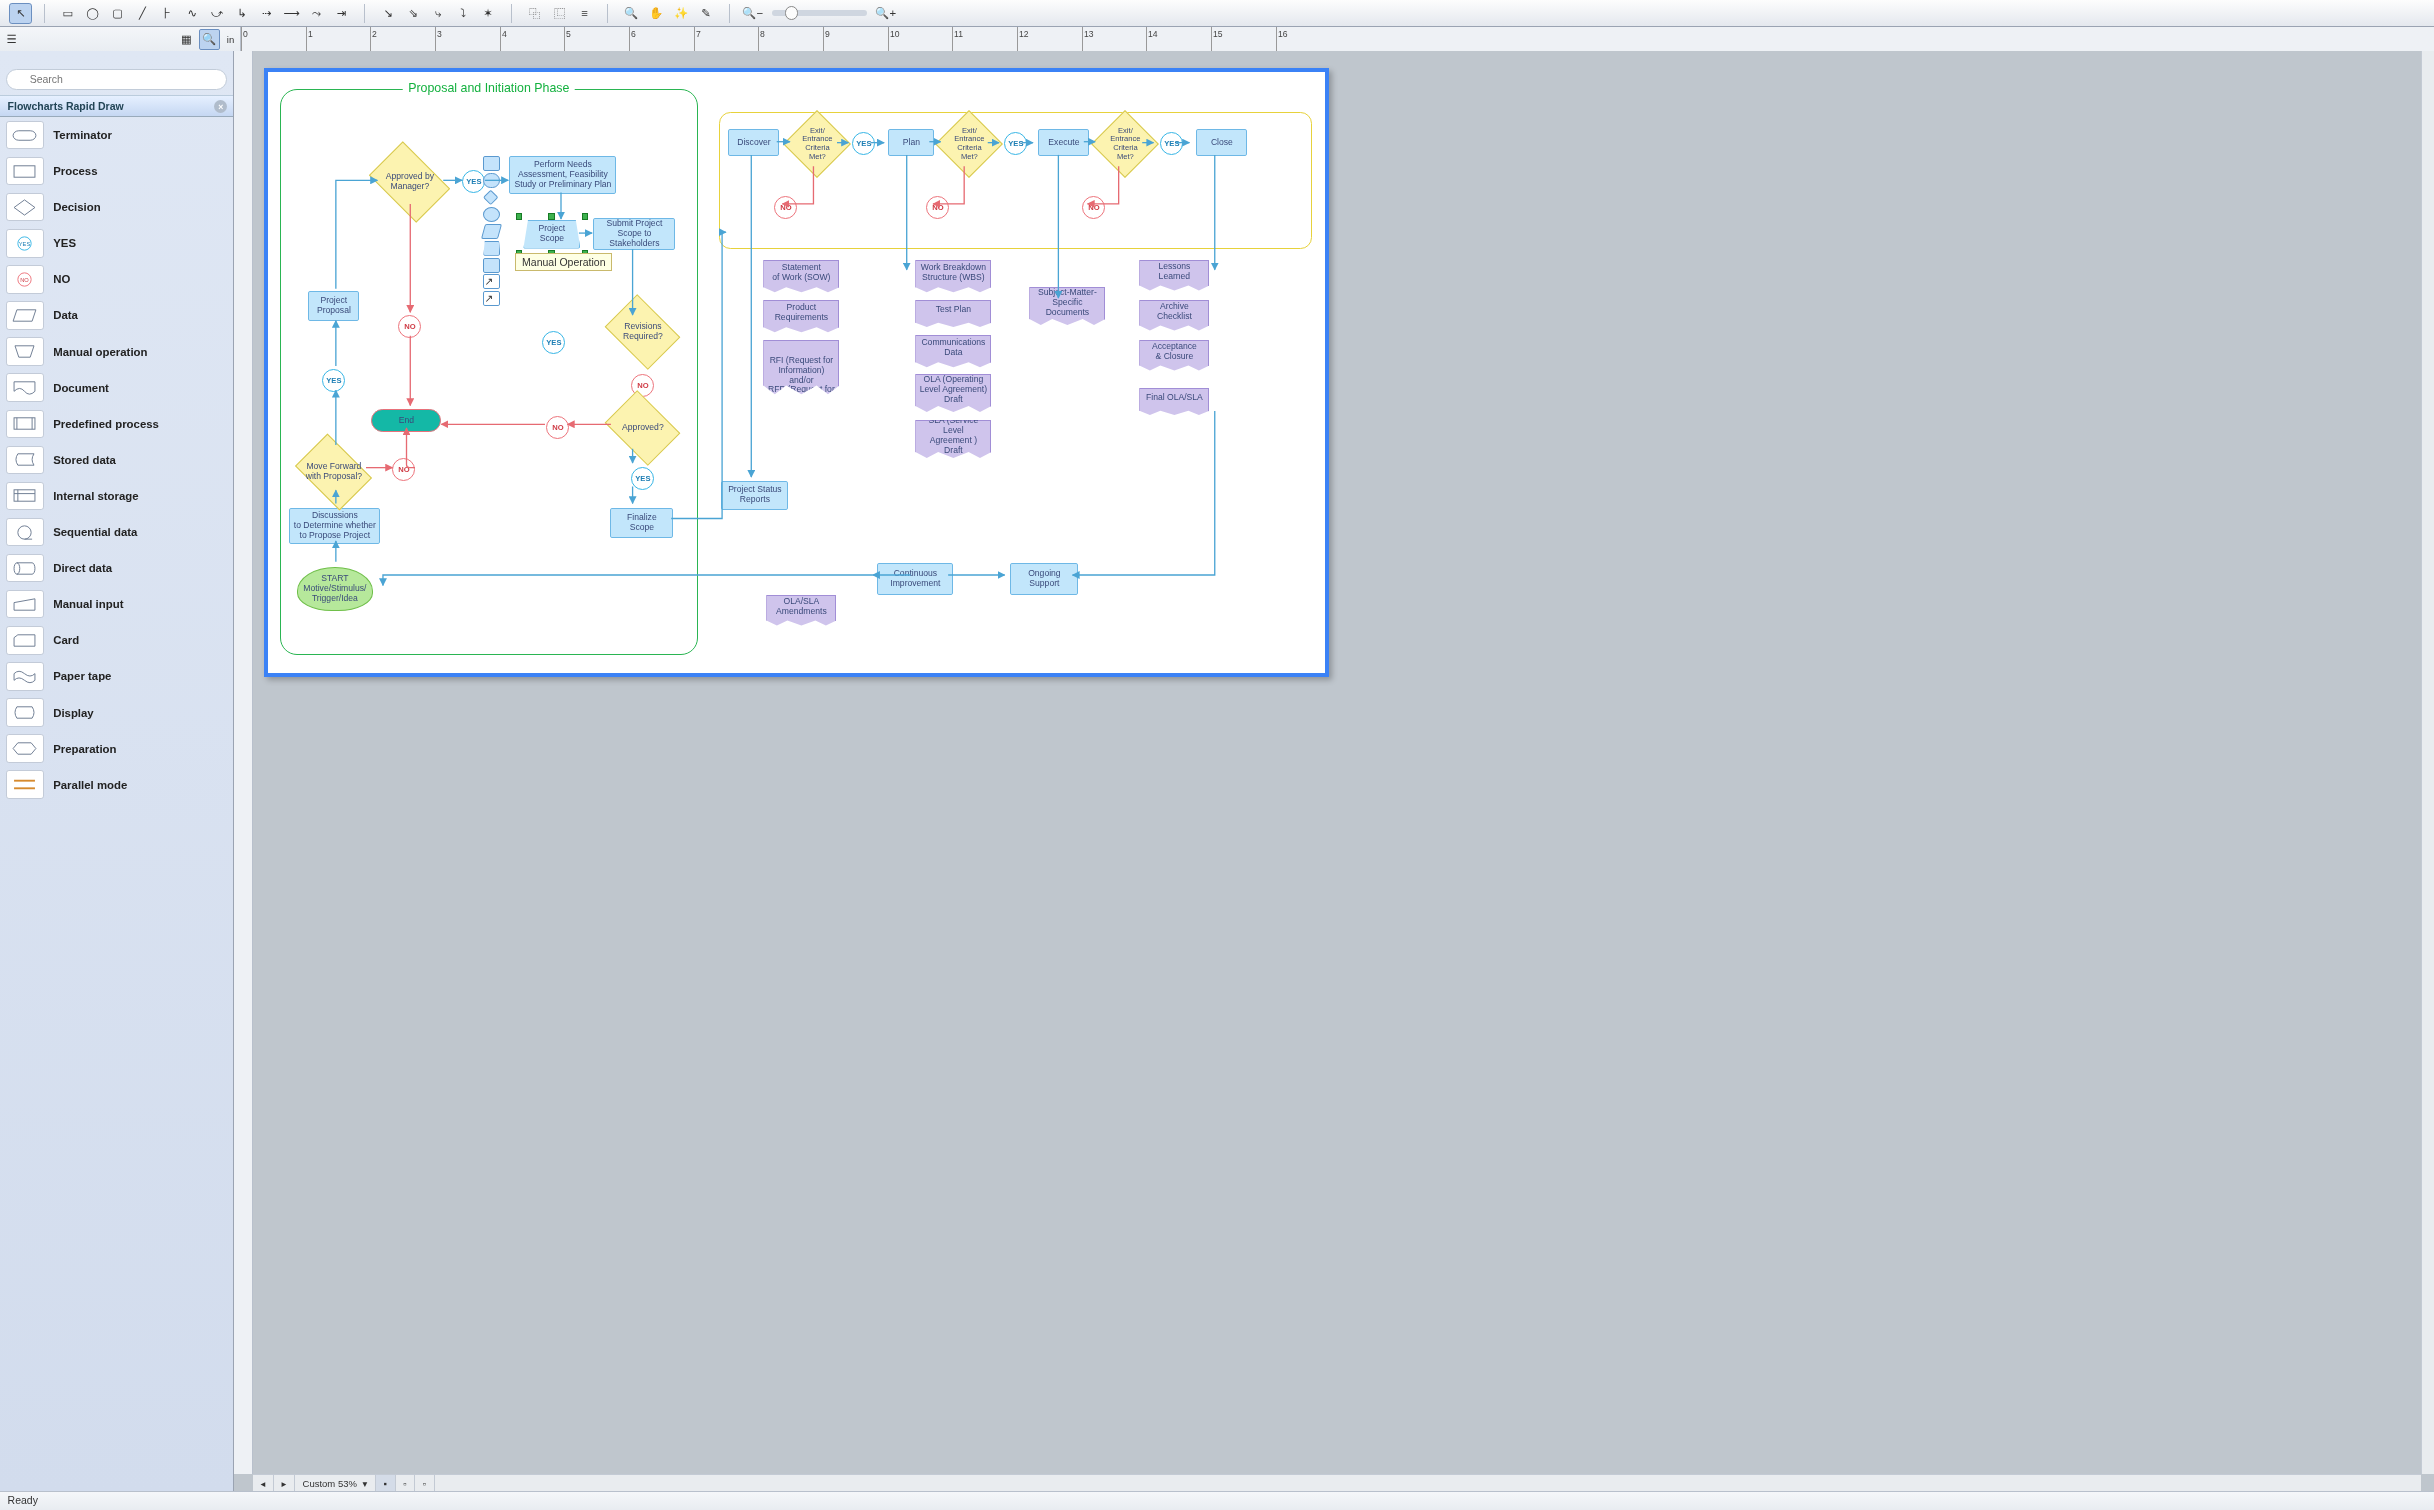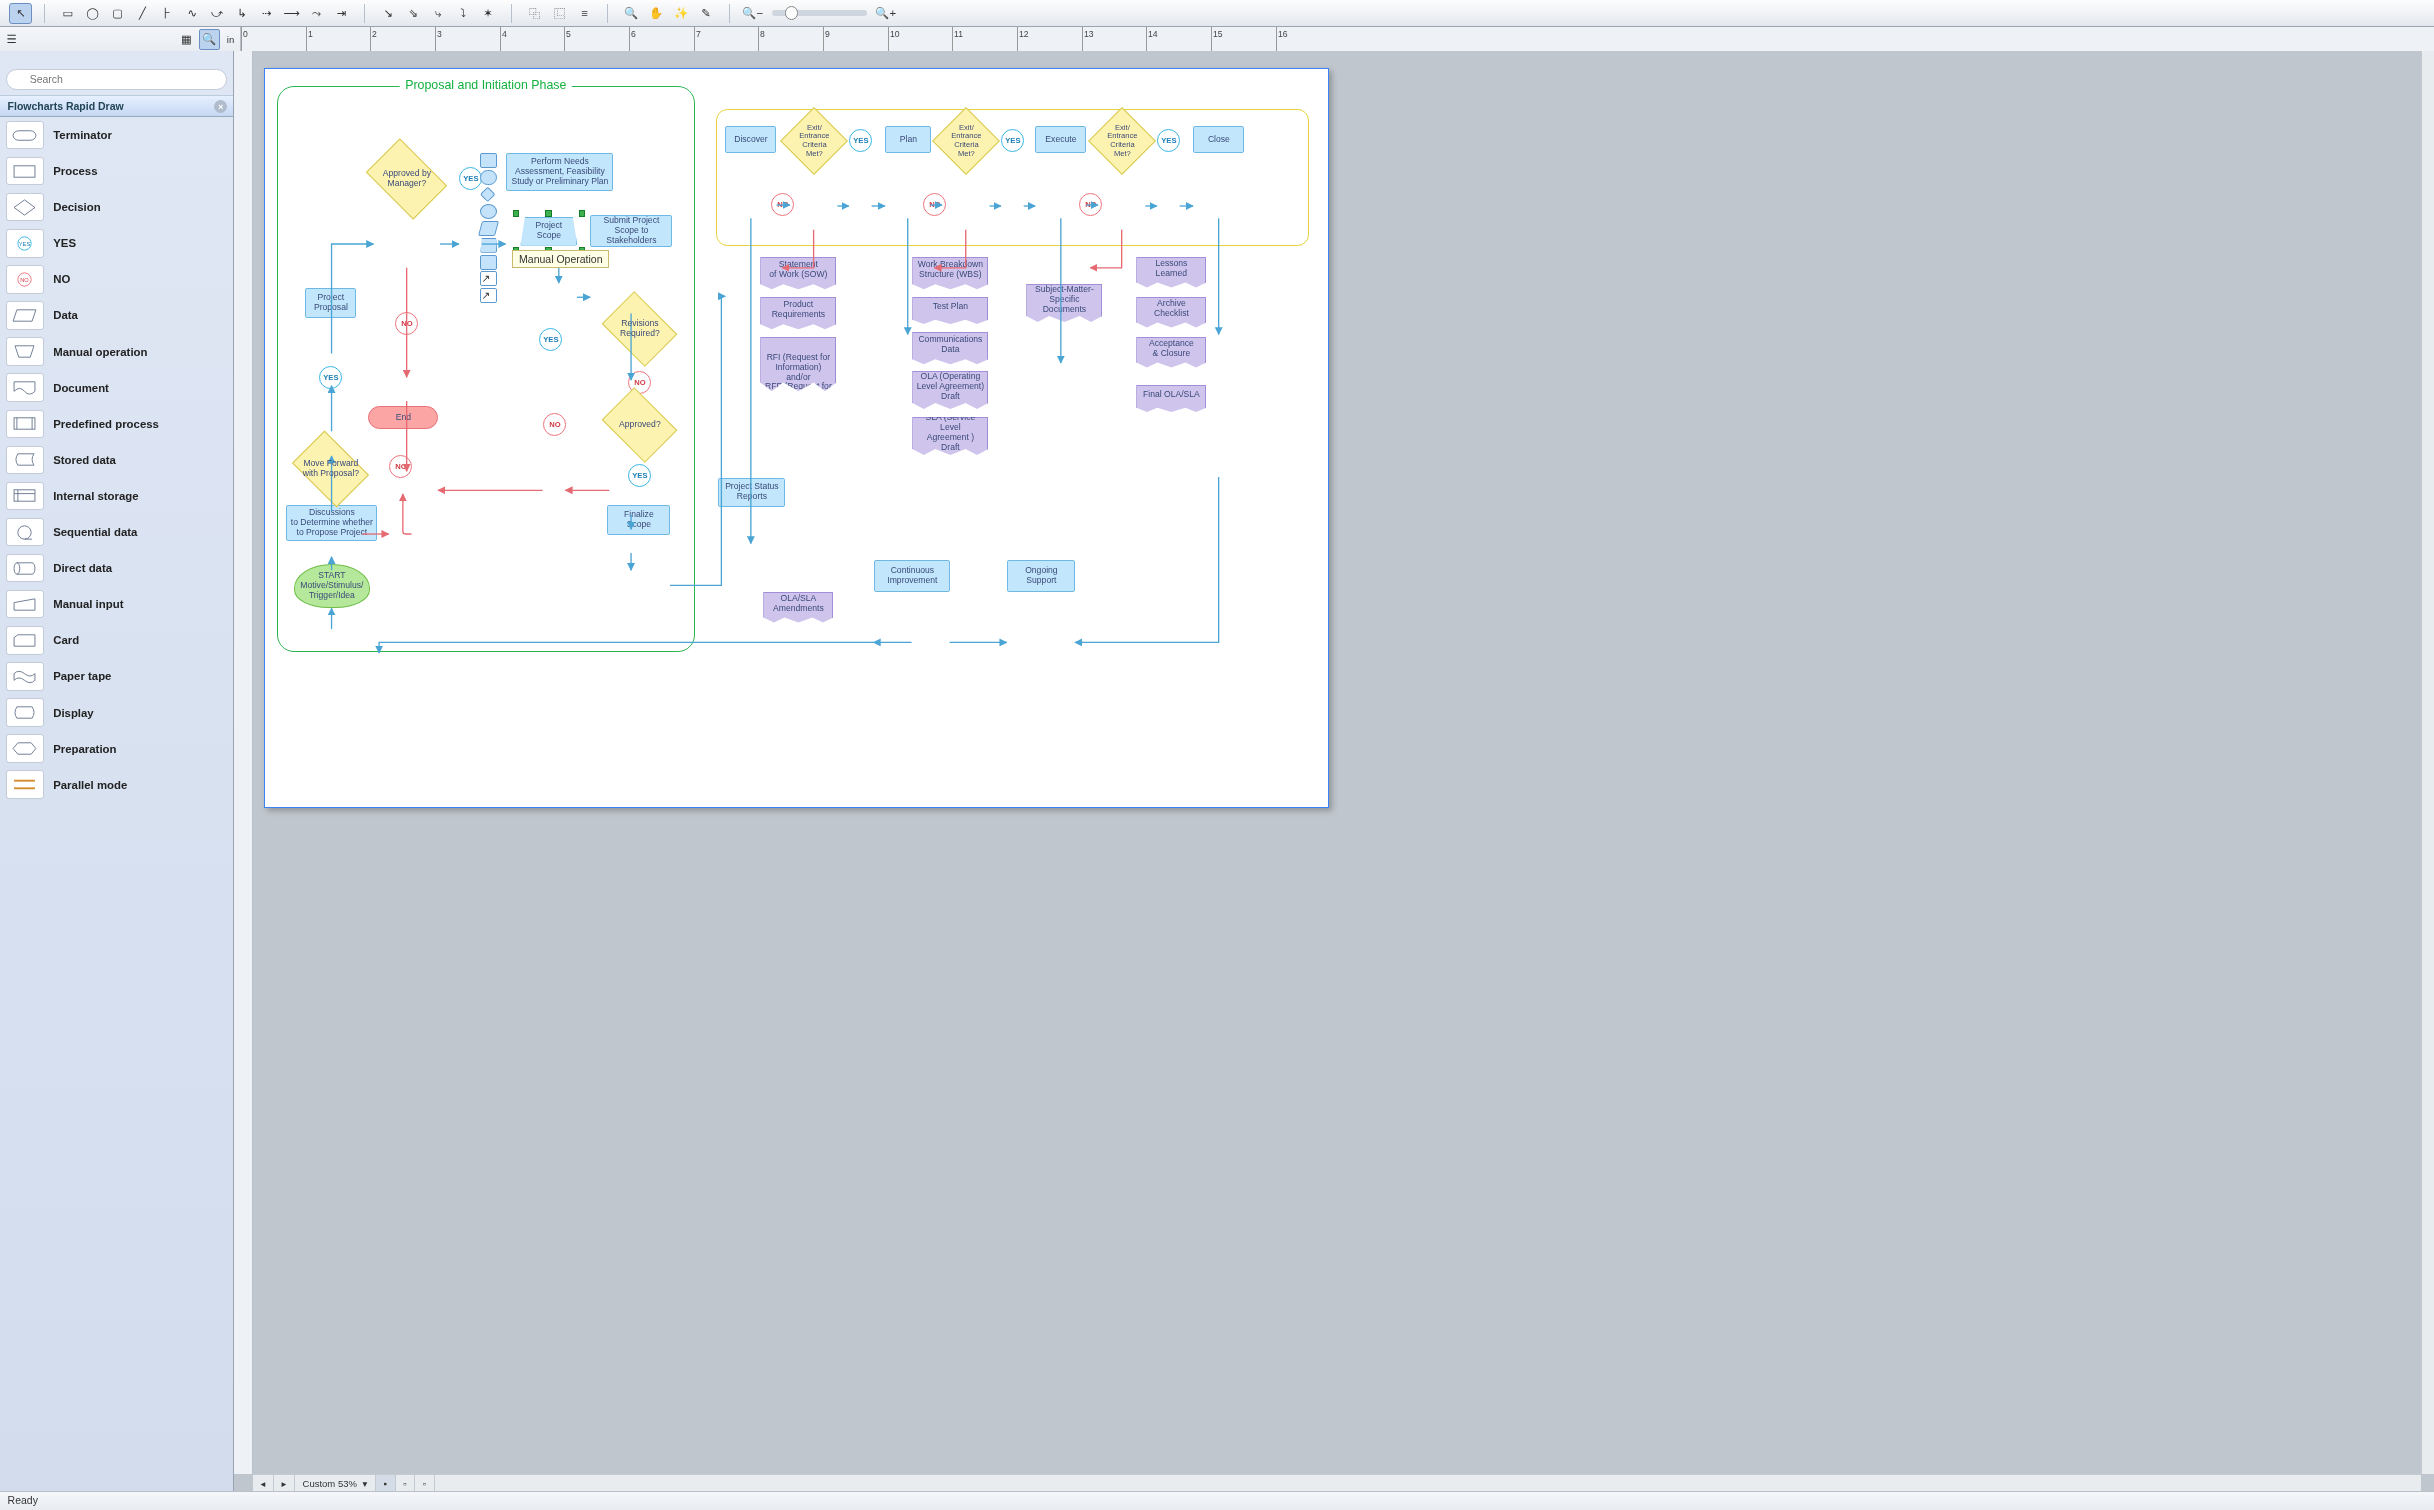--- a/index.html
+++ b/index.html
@@ -41,7 +41,7 @@
   .canvas-wrap{ flex:1; position:relative; background:#bfc6cd; overflow:hidden;}
   .ruler-v{ position:absolute; left:0; top:0; bottom:17px; width:19px; background:#eef1f5; border-right:1px solid #b8c0cc; }
   .doc-scroll{ position:absolute; left:19px; right:13.3px; top:0; bottom:17px; overflow:auto; background:#bfc6cd;}
-  .page{ position:relative; width:1065px; height:740px; margin:17px 17px 38px 11.4px; background:#fff; border:1px solid #3b82f6; box-shadow:2.9px 2.9px 5.7px rgba(0,0,0,.25);}
+  .page{ position:relative; width:1065px; height:609px; margin:17px 17px 38px 11.4px; background:#fff; border:4px solid #3b82f6; box-shadow:2.9px 2.9px 5.7px rgba(0,0,0,.25);}
 
   
   .phase{ position:absolute; border:1.7px solid #2ab552; border-radius:17px; }

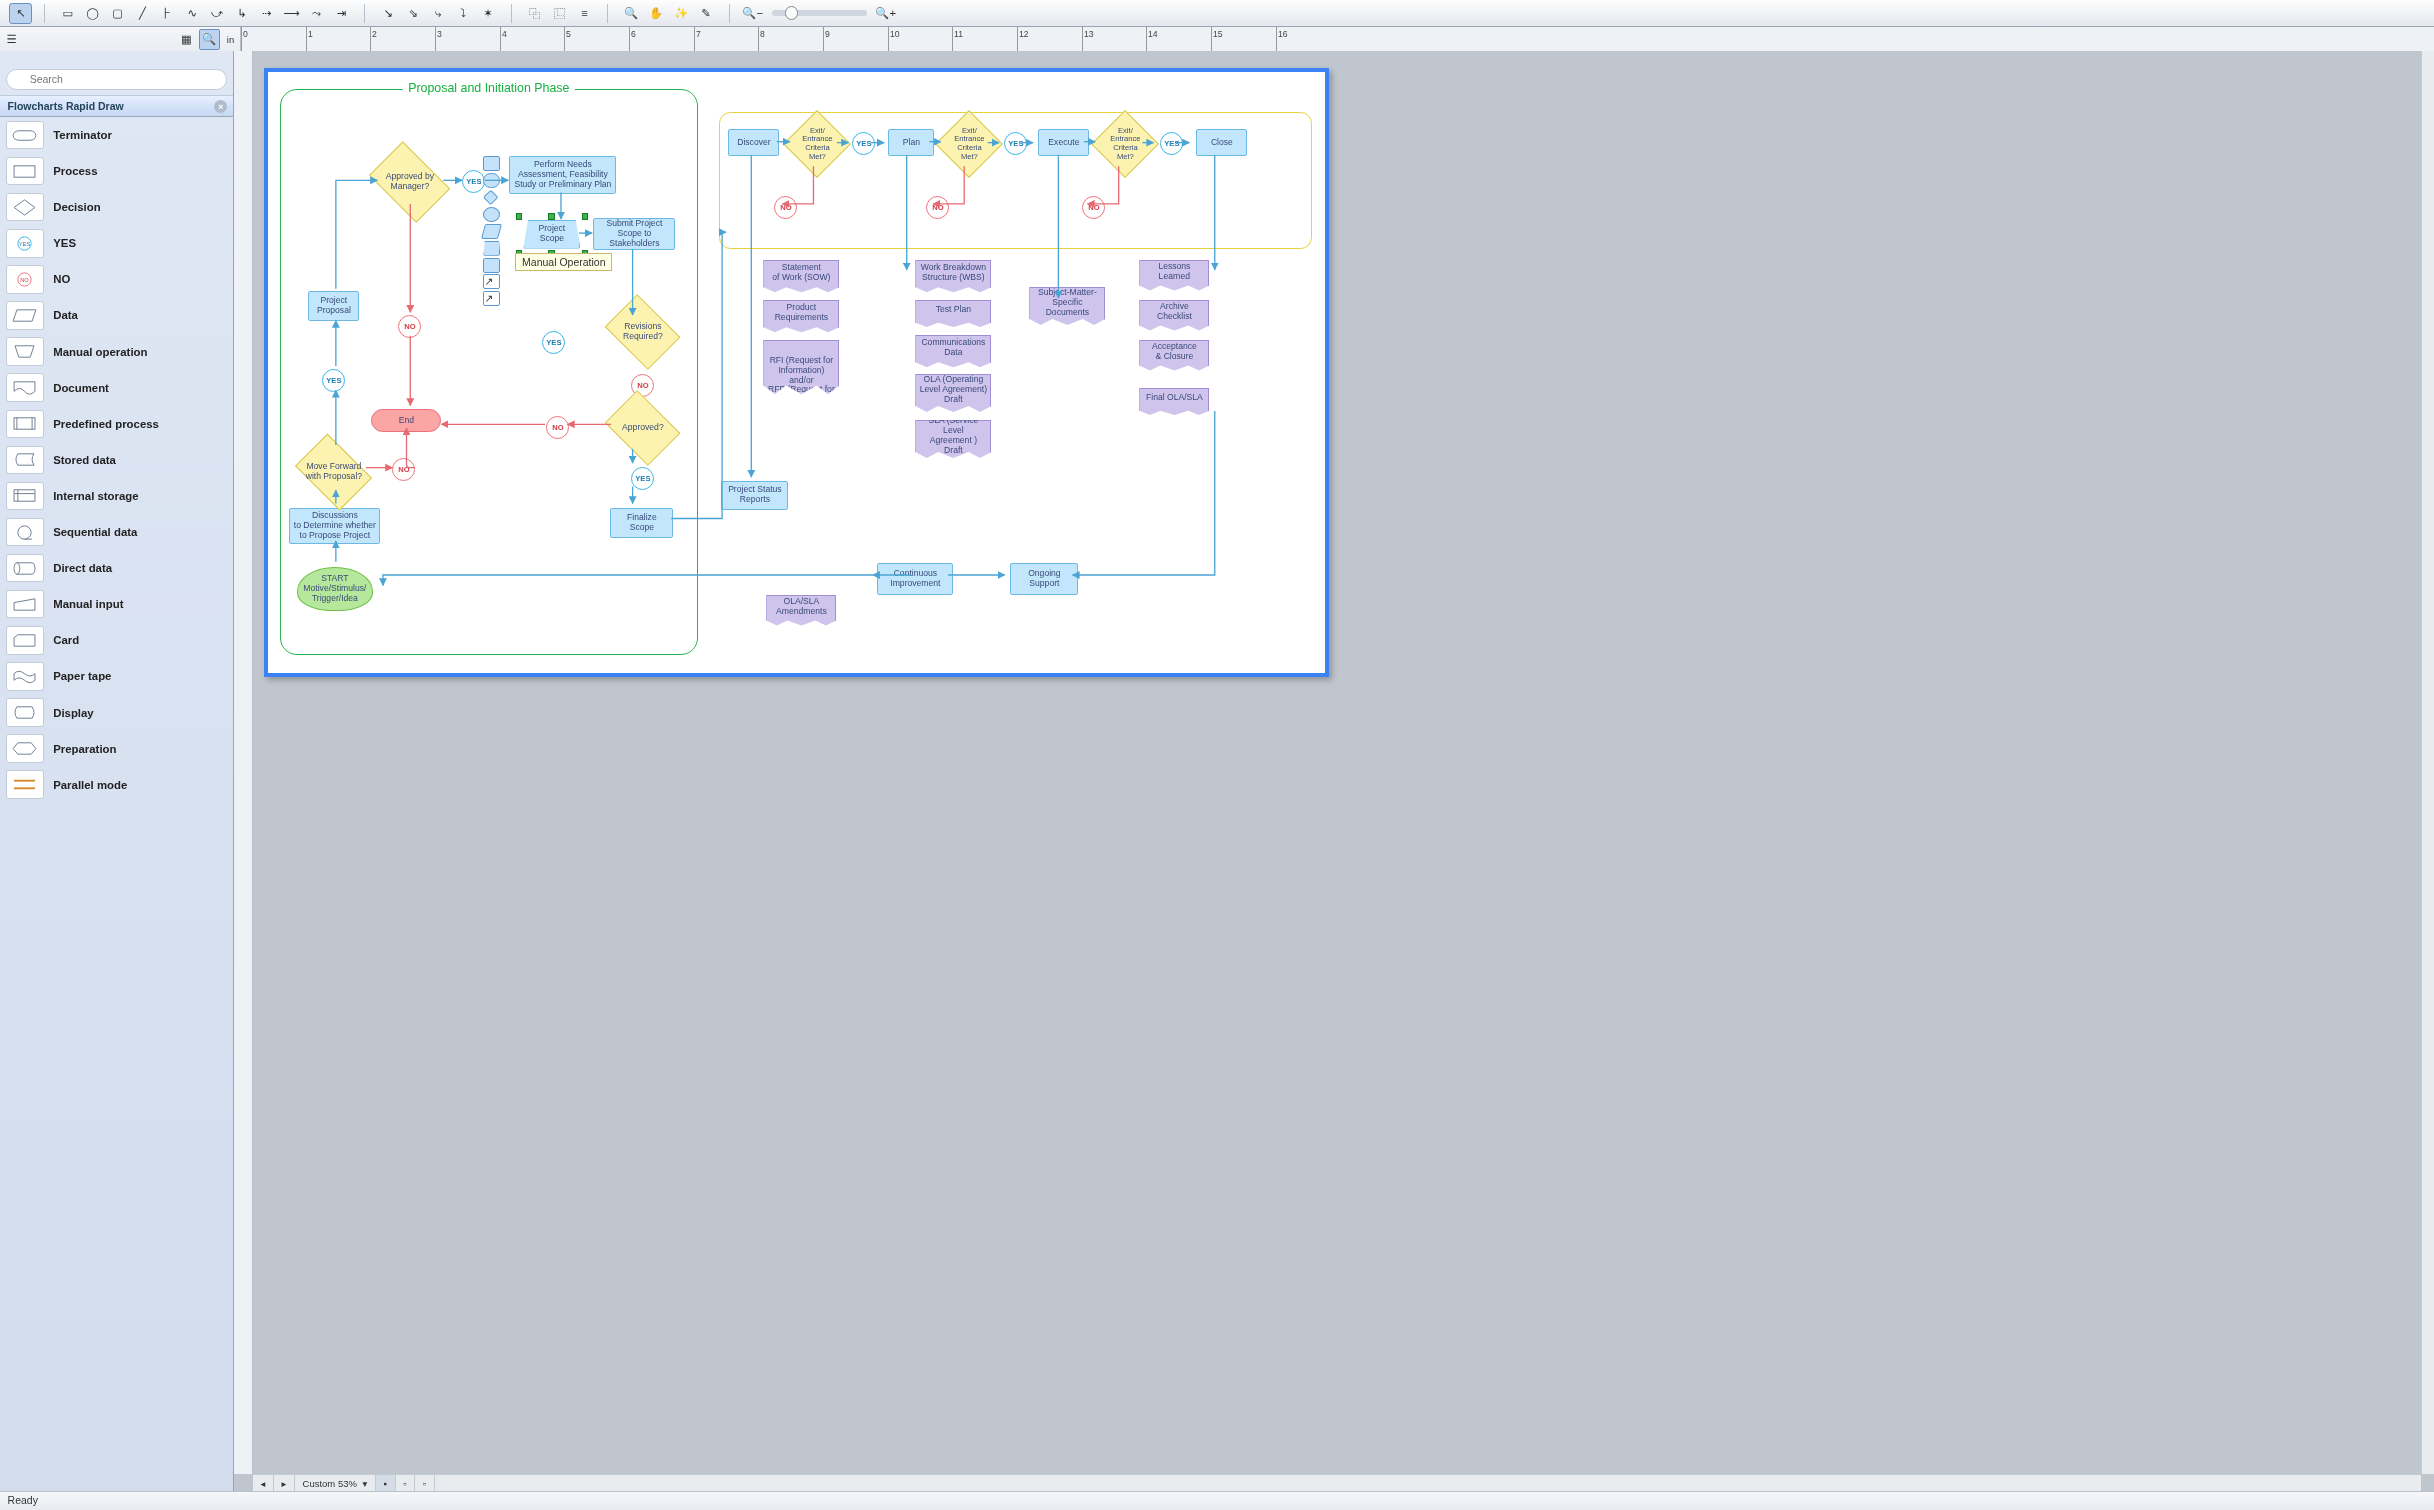--- a/index.html
+++ b/index.html
@@ -55,7 +55,7 @@
   .dec{ }
   .dec-shape{ position:absolute; inset:0; transform:rotate(45deg); background:#fcf3b0; border:1px solid #d7c84e; }
   .dec .lbl{ position:relative; z-index:2; }
-  .term{ background:#fca5a5; border:1px solid #e8717a; border-radius:13.3px;}
+  .term{ background:#14b8a6; border:1px solid #e8717a; border-radius:13.3px;}
   .cloud{ background:#b6e89b; border:1px solid #6fbf49; border-radius:55% 55% 50% 50% / 60% 60% 45% 45%; position:relative;}
   .conn{ position:absolute; width:23px; height:23px; border-radius:50%; background:#fff; font-size:7.6px; display:flex; align-items:center; justify-content:center; font-weight:600;}
   .conn.yes{ border:1.7px solid #38b6e6; color:#1d7eb4;}

